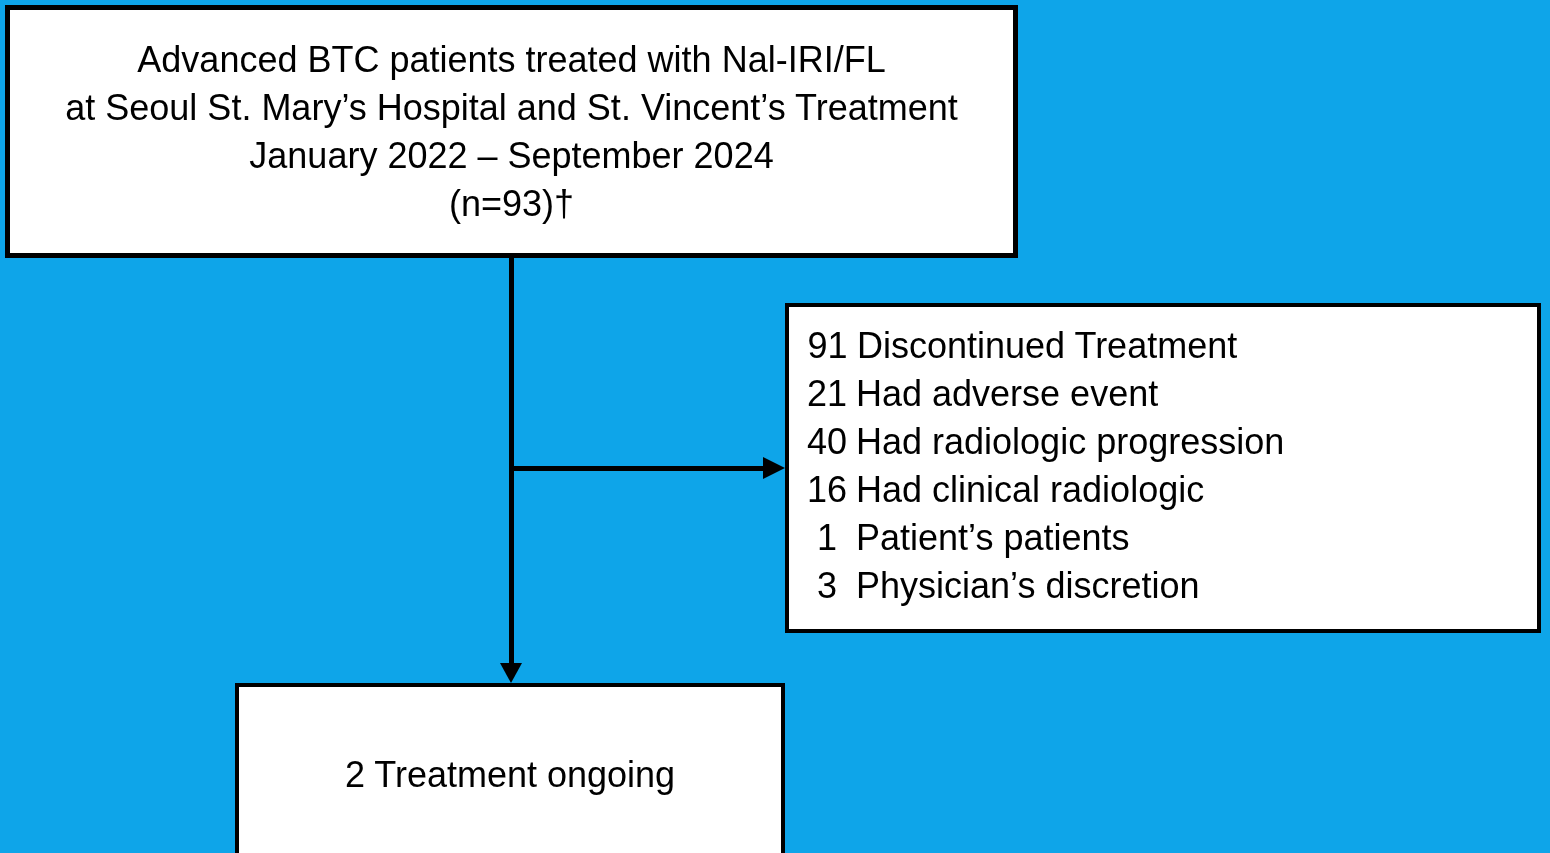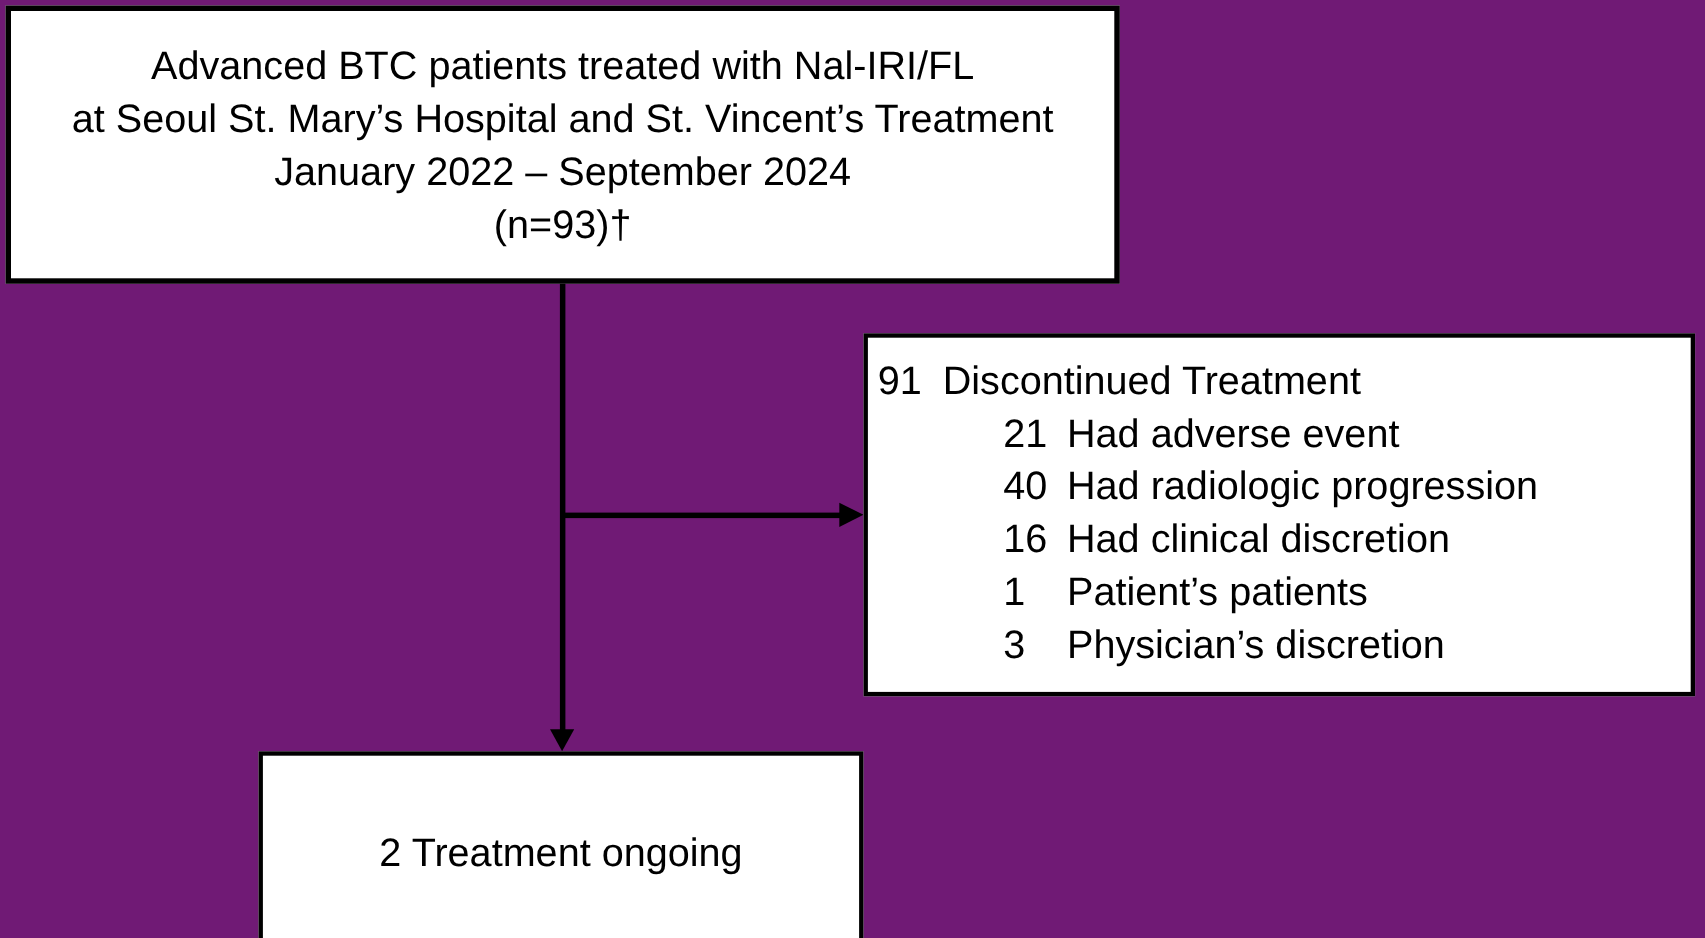--- a/index.html
+++ b/index.html
@@ -11,7 +11,7 @@
     position: relative;
     width: 1550px;
     height: 853px;
-    background: #701a75;
+    background: #0ea5e9;
     font-family: "Liberation Sans", sans-serif;
     color: #000000;
     overflow: hidden;

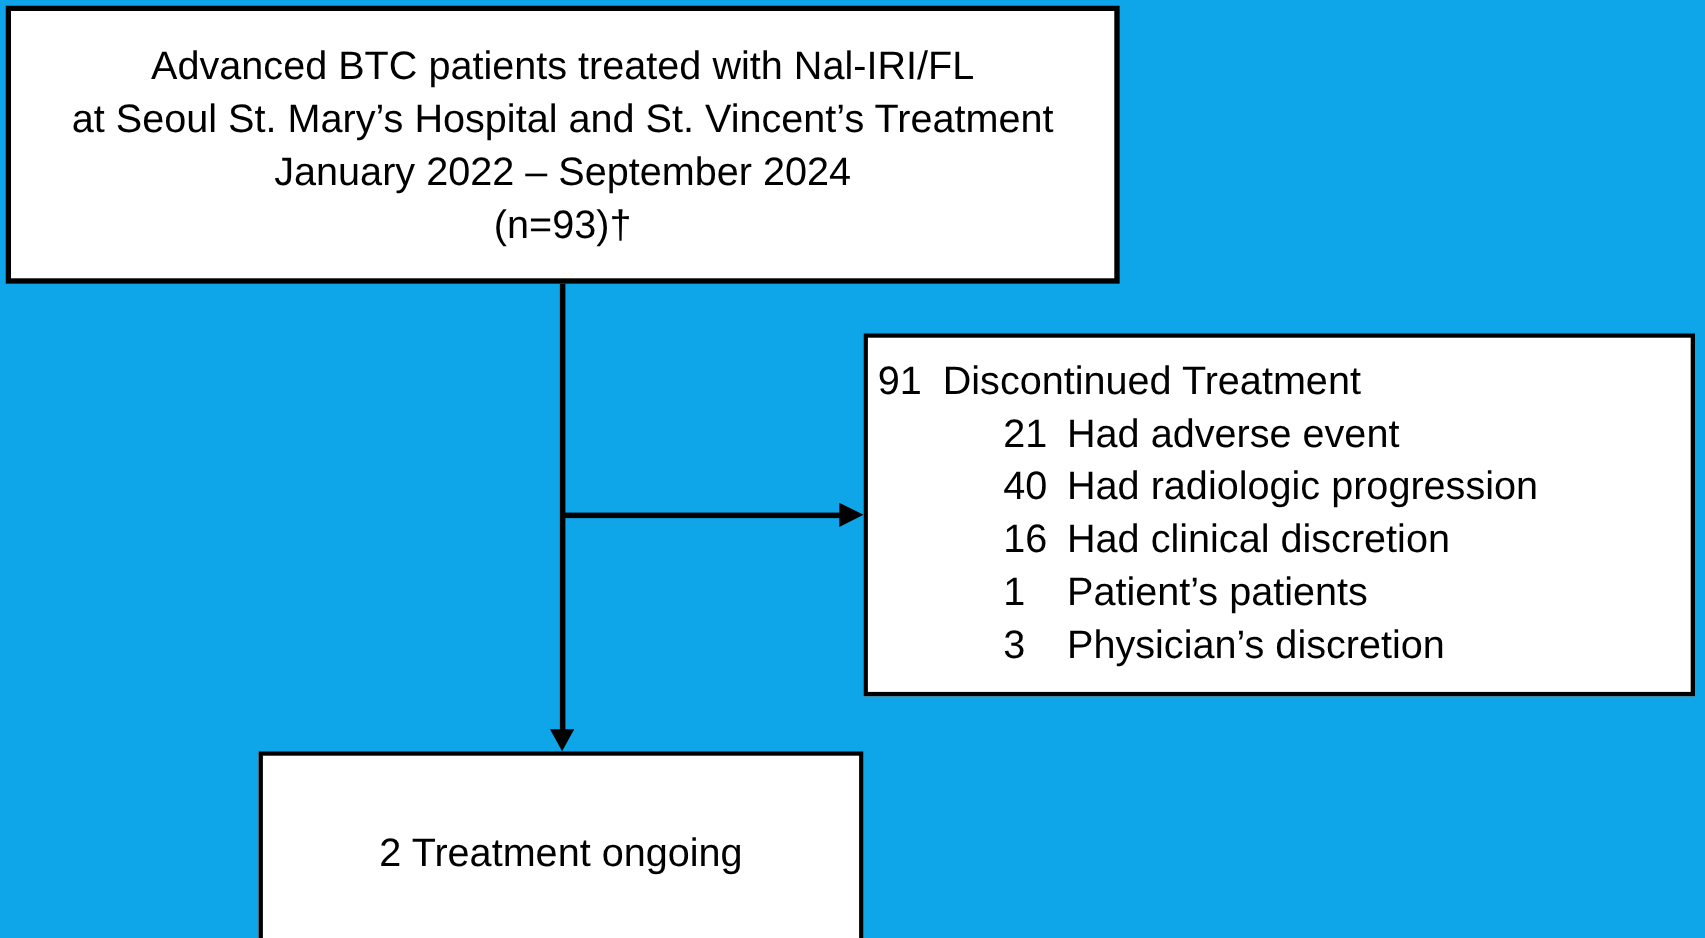--- a/index.html
+++ b/index.html
@@ -46,6 +46,7 @@
     font-size: 36px;
     line-height: 48px;
     padding: 15px 0 0 9px;
+    text-align: center;
   }
   .box-right .row {
     display: flex;

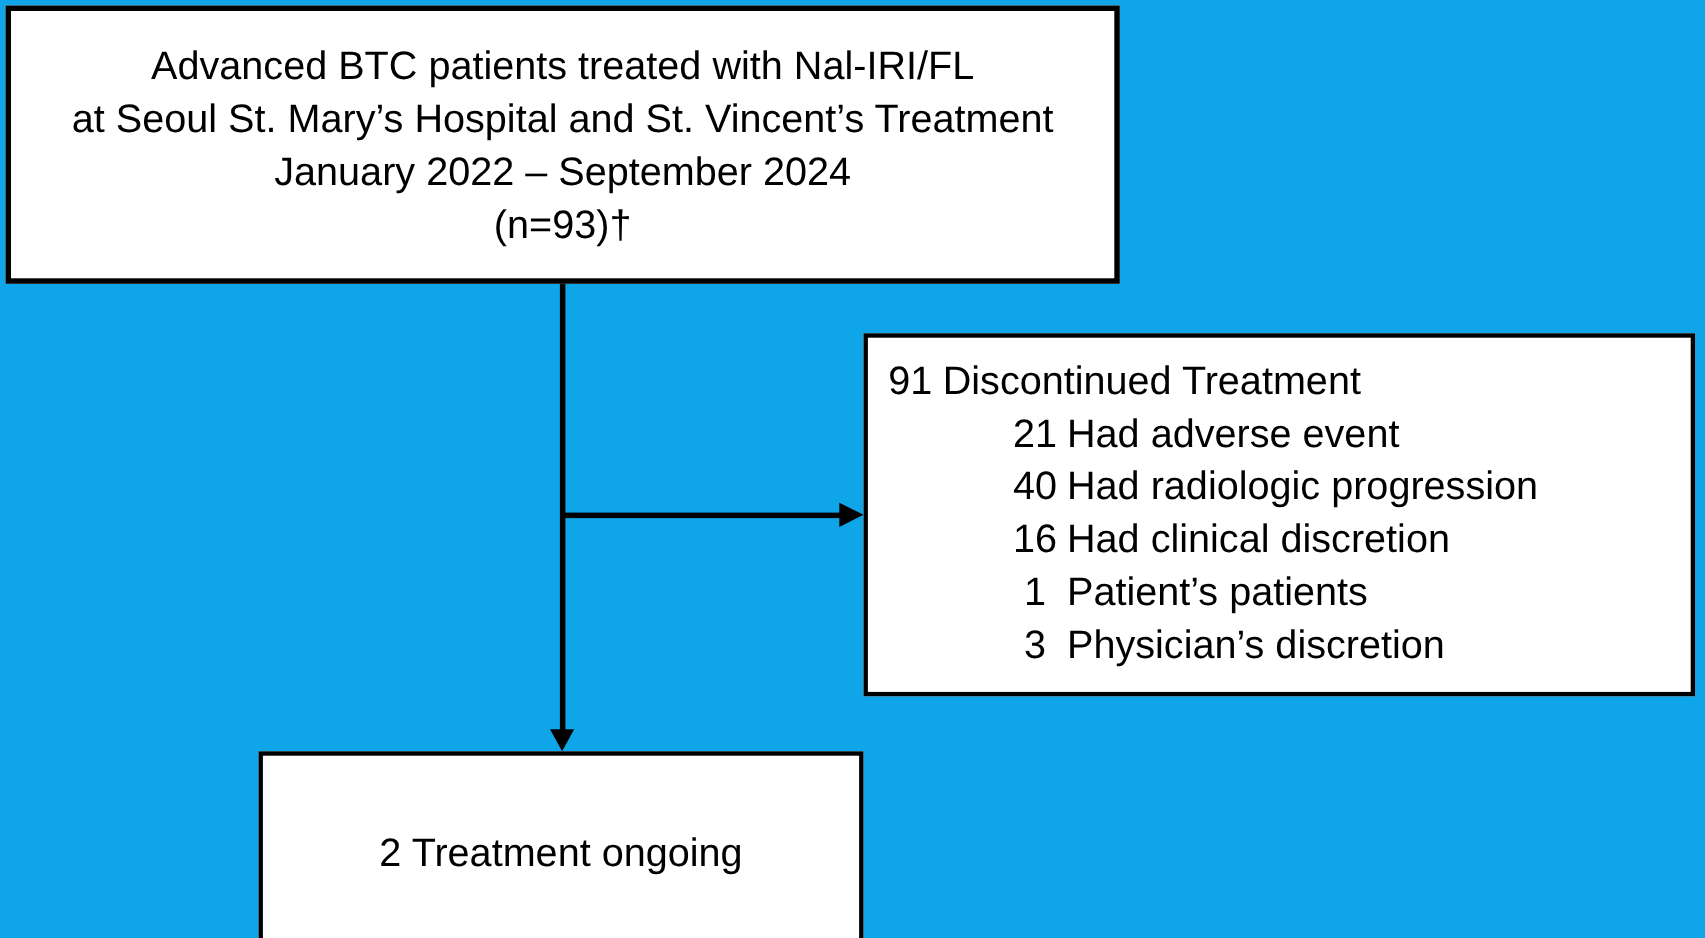--- a/index.html
+++ b/index.html
@@ -57,7 +57,6 @@
     width: 59px;
   }
   .box-right .row-item {
-    margin-left: 114px;
   }
   .box-right .row-item .num {
     display: inline-block;

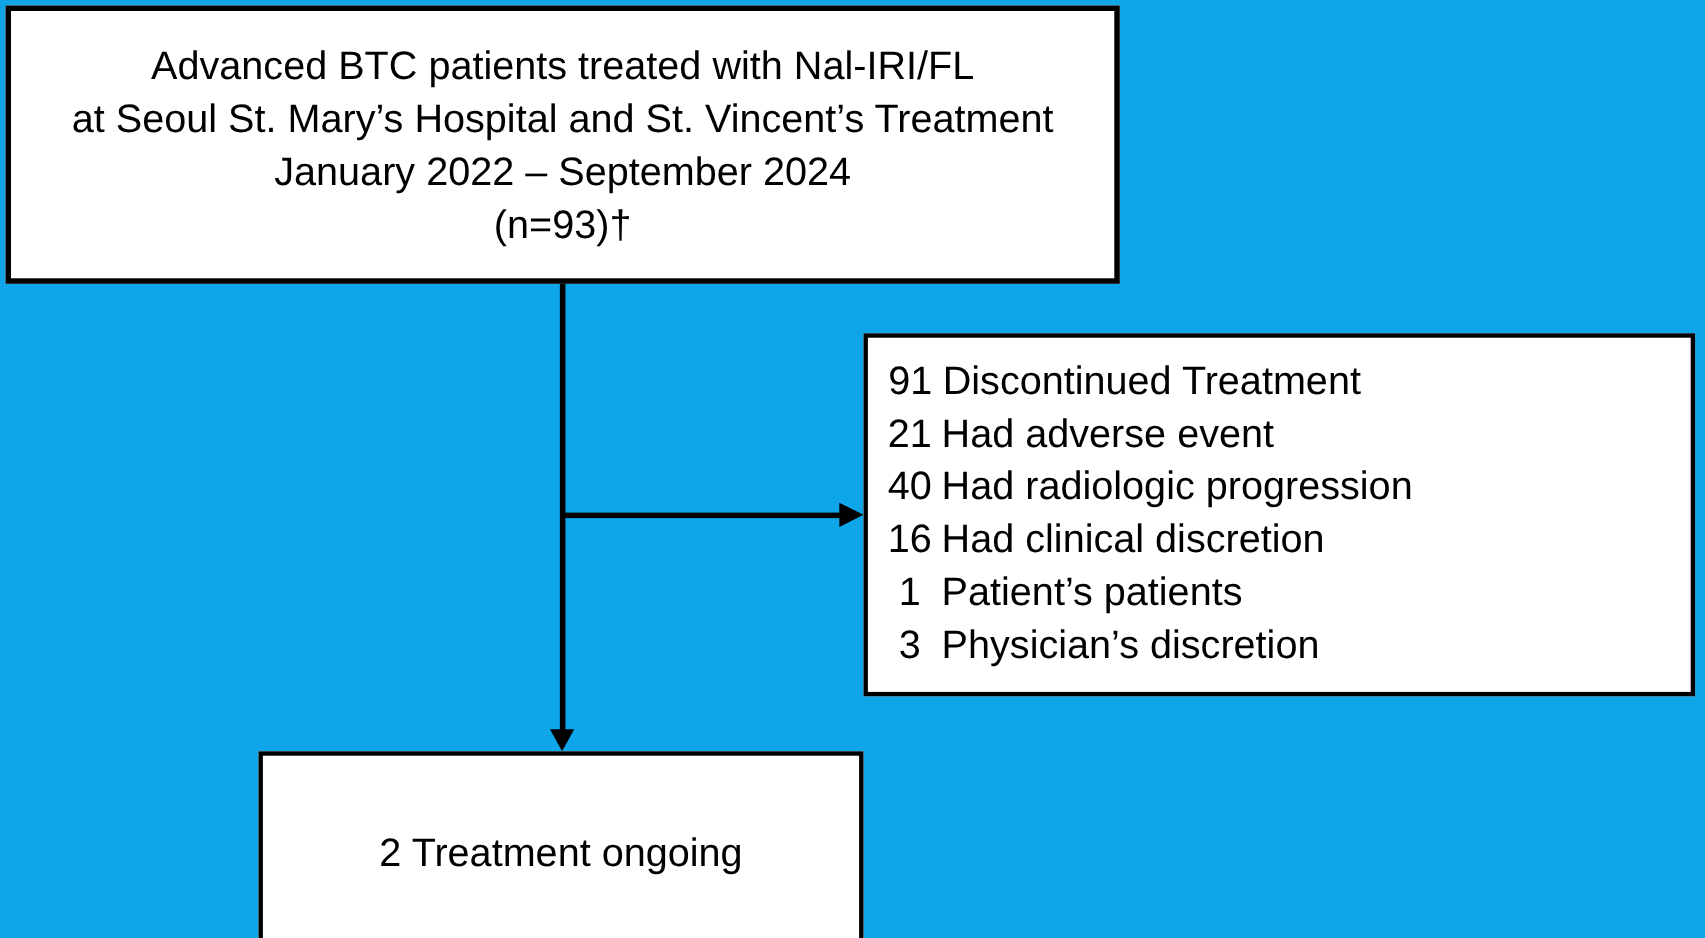--- a/index.html
+++ b/index.html
@@ -142,7 +142,7 @@
       <span class="num">40</span><span>Had radiologic progression</span>
     </div>
     <div class="row row-item">
-      <span class="num">16</span><span>Had clinical discretion</span>
+      <span class="num">16</span><span>Had clinical radiologic</span>
     </div>
     <div class="row row-item">
       <span class="num">1</span><span>Patient’s patients</span>

